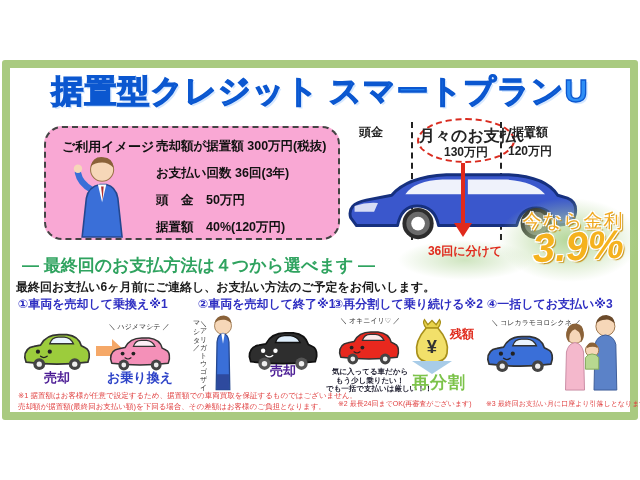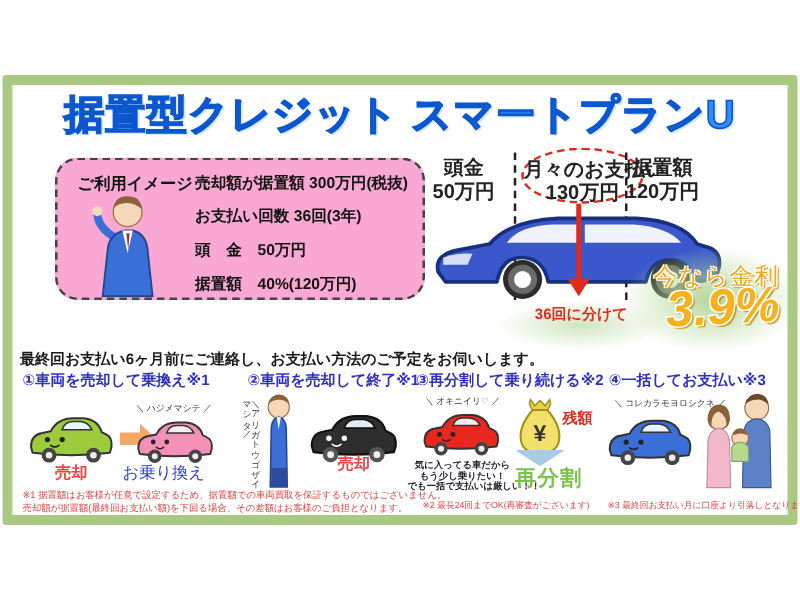--- a/index.html
+++ b/index.html
@@ -20,7 +20,7 @@
   .usage-label { left:16px; top:10px; font-size:13px; font-weight:bold; color:#111; }
   .u-line { left:110px; width:182px; font-size:12.5px; font-weight:bold; color:#111; white-space:nowrap; }
 
-  .col-label { font-size:16px; font-weight:bold; color:#222; text-align:center; white-space:nowrap; }
+  .col-label { font-size:12px; font-weight:bold; color:#222; text-align:center; white-space:nowrap; }
   .ellipse { left:417px; top:118px; width:98px; height:45px; border:2px dashed #d92b1f; border-radius:50%; }
   .dash-v { width:0; border-left:2px dashed #222; top:122px; height:118px; }
 

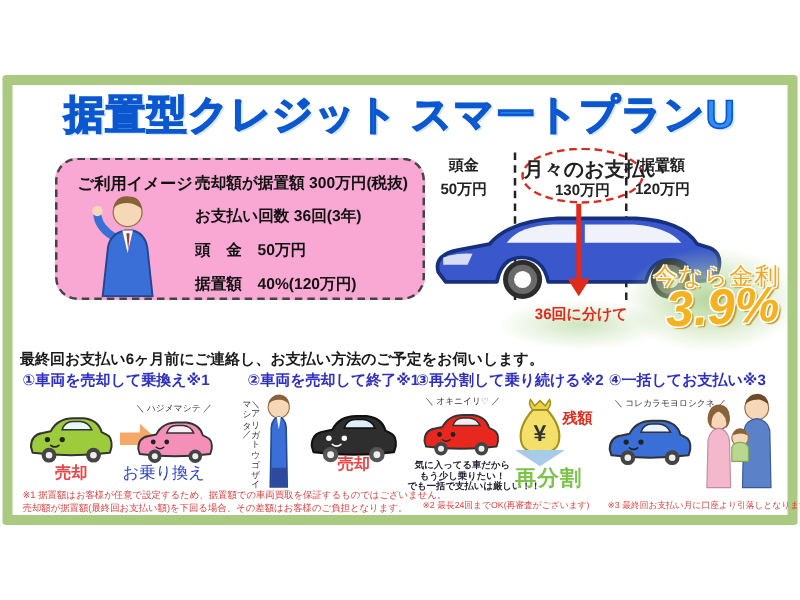--- a/index.html
+++ b/index.html
@@ -83,7 +83,6 @@
   </div>
 
   <div class="abs col-label" style="left:340px;top:124px;width:62px">頭金</div>
-  <div class="abs col-label" style="left:334px;top:143px;width:74px">50万円</div>
   <div class="abs ellipse"></div>
   <div class="abs col-label" style="left:419px;top:126px;width:94px;font-size:16px">月々のお支払い</div>
   <div class="abs col-label" style="left:419px;top:144px;width:94px">130万円</div>

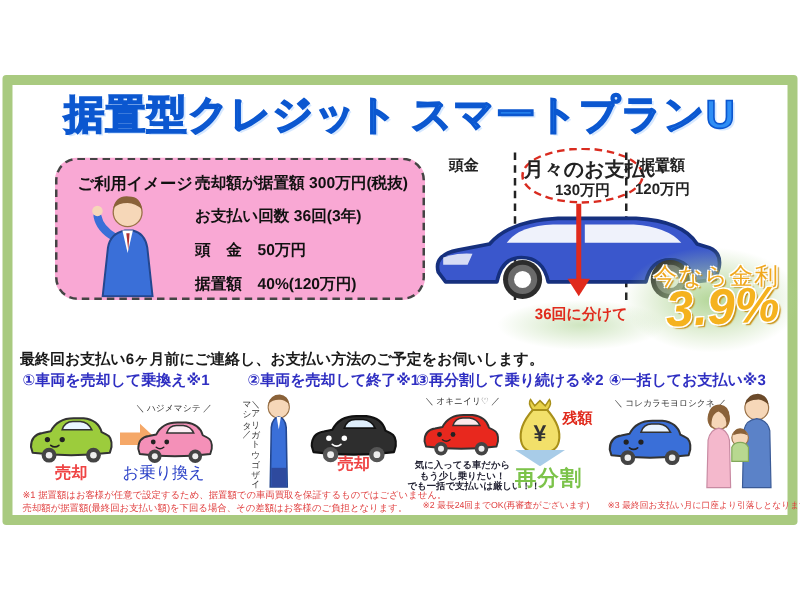--- a/index.html
+++ b/index.html
@@ -115,6 +115,7 @@
   <div class="abs rate-label outline-white">今なら金利</div>
   <div class="abs rate-value outline-white">3.9%</div>
 
+  <div class="abs heading">― 最終回のお支払方法は４つから選べます ―</div>
   <div class="abs subheading">最終回お支払い6ヶ月前にご連絡し、お支払い方法のご予定をお伺いします。</div>
 
   <div class="abs opt-title" style="left:18px">①車両を売却して乗換え※1</div>

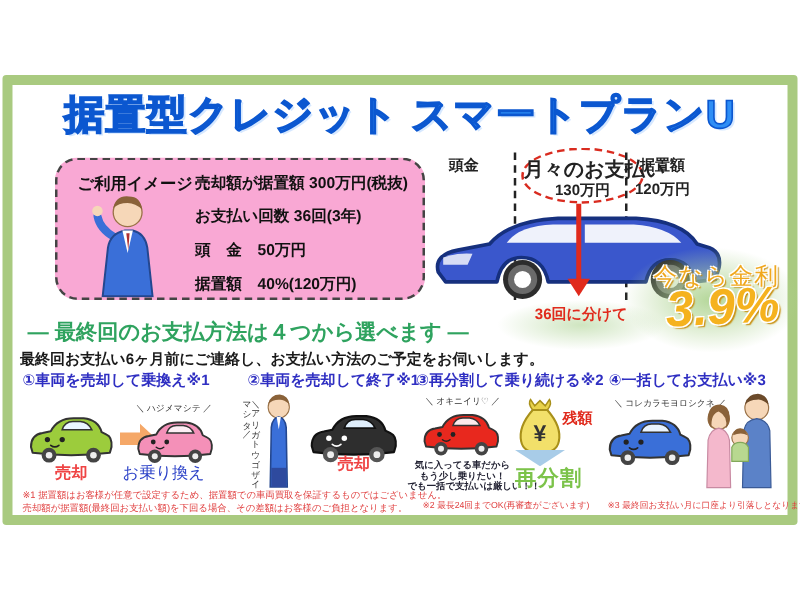--- a/index.html
+++ b/index.html
@@ -44,7 +44,7 @@
 
   .opt-title { top:296px; font-size:12px; font-weight:bold; color:#2f2fc2; white-space:nowrap; }
   .speech { font-size:7px; color:#333; text-align:center; white-space:nowrap; }
-  .sell { color:#ef4444; font-weight:bold; font-size:13px; text-align:center; }
+  .sell { color:#4c1d95; font-weight:bold; font-size:13px; text-align:center; }
   .result-blue { color:#2d43c8; font-weight:normal; font-size:13px; white-space:nowrap; }
   .vtext { writing-mode:vertical-rl; text-orientation:upright; font-size:7px; color:#333; line-height:1; }
   .thought { font-size:7.5px; font-weight:bold; color:#223; text-align:center; line-height:1.15; white-space:nowrap; }

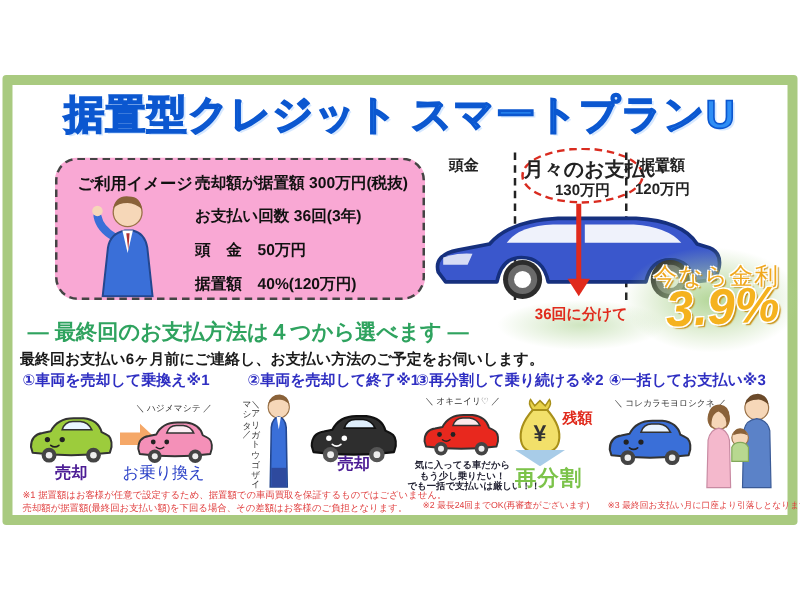--- a/index.html
+++ b/index.html
@@ -45,7 +45,7 @@
   .opt-title { top:296px; font-size:12px; font-weight:bold; color:#2f2fc2; white-space:nowrap; }
   .speech { font-size:7px; color:#333; text-align:center; white-space:nowrap; }
   .sell { color:#4c1d95; font-weight:bold; font-size:13px; text-align:center; }
-  .result-blue { color:#2d43c8; font-weight:normal; font-size:13px; white-space:nowrap; }
+  .result-blue { color:#2d43c8; font-weight:bold; font-size:13px; text-align:center; white-space:nowrap; }
   .vtext { writing-mode:vertical-rl; text-orientation:upright; font-size:7px; color:#333; line-height:1; }
   .thought { font-size:7.5px; font-weight:bold; color:#223; text-align:center; line-height:1.15; white-space:nowrap; }
   .bag-label { font-size:12px; font-weight:bold; color:#e02a1c; }

